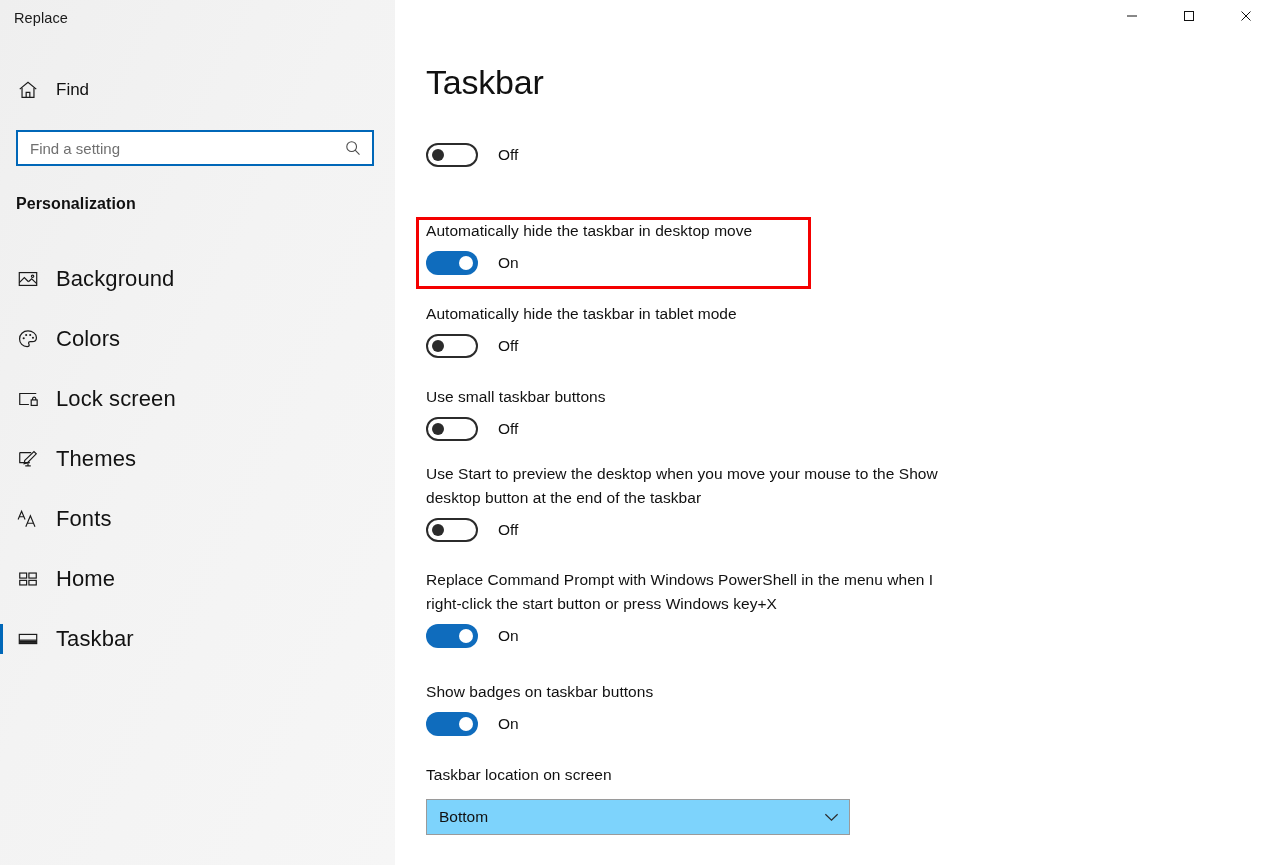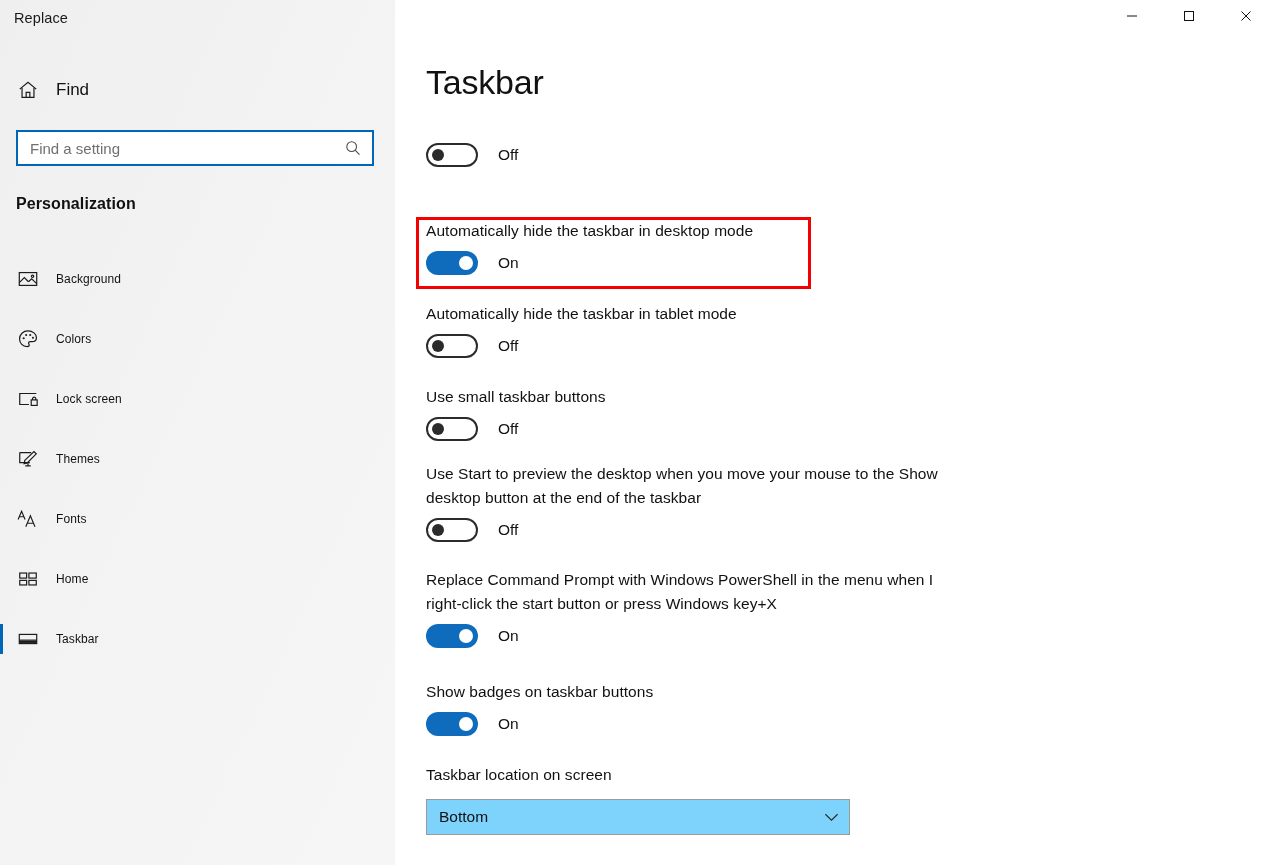--- a/index.html
+++ b/index.html
@@ -407,7 +407,7 @@
   </div>
 
   <div class="setting-block" style="top:219px; width:560px;">
-    <div class="setting-label">Automatically hide the taskbar in desktop mode</div>
+    <div class="setting-label">Automatically hide the taskbar in desktop move</div>
     <div class="toggle-row">
       <div class="toggle on">
           <span class="knob"></span>

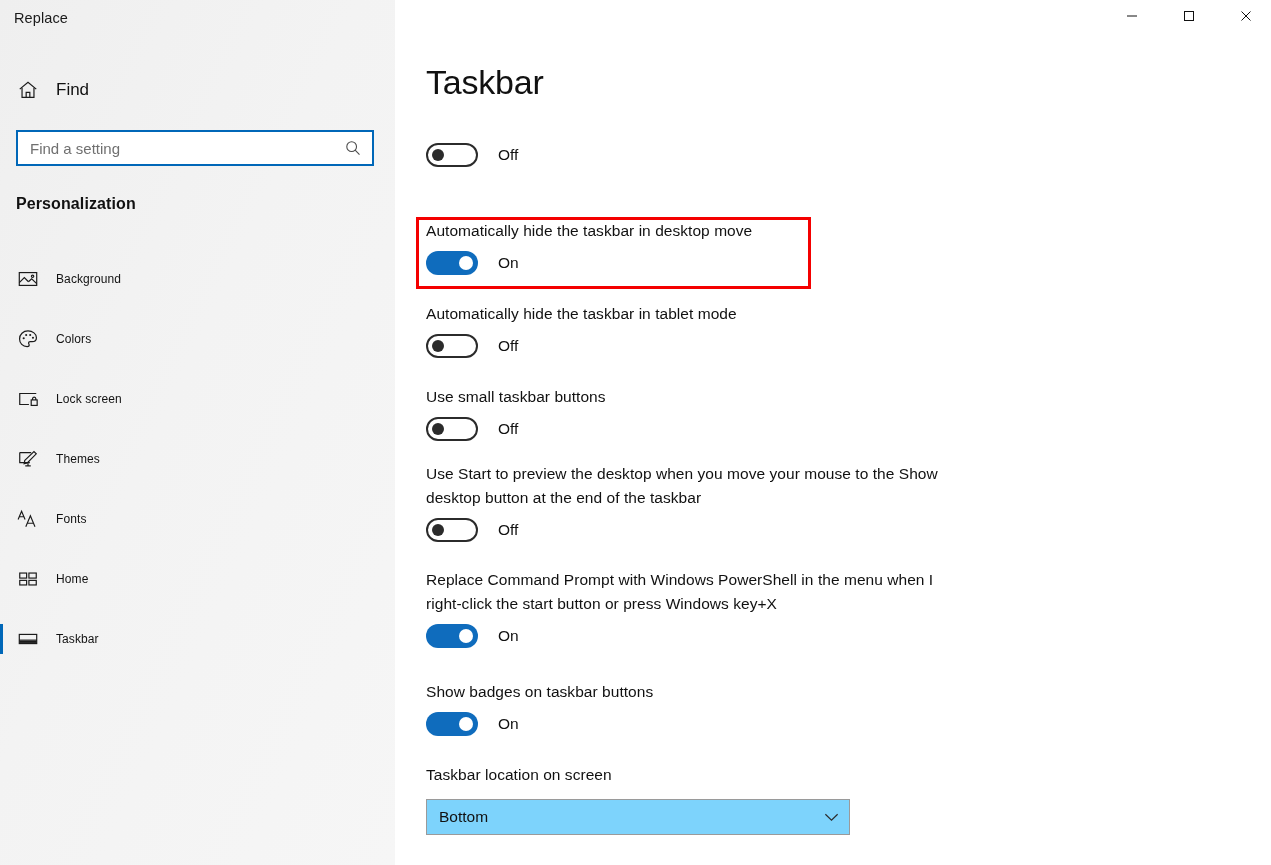--- a/index.html
+++ b/index.html
@@ -133,7 +133,7 @@
     justify-content: center;
   }
   .nav-item .nav-label {
-    font-size: 12px;
+    font-size: 22px;
     color: #121212;
     letter-spacing: 0.1px;
   }

